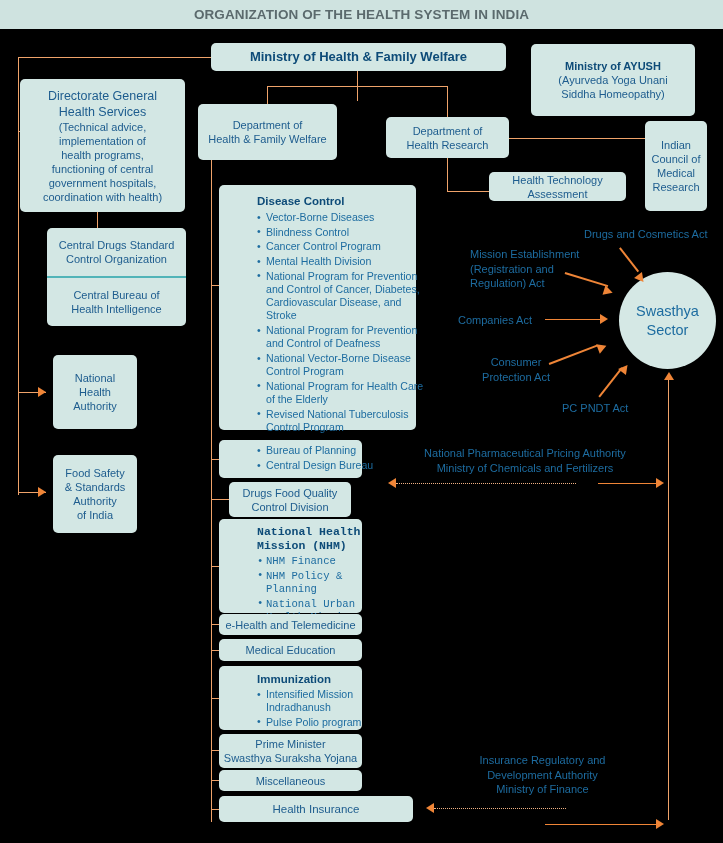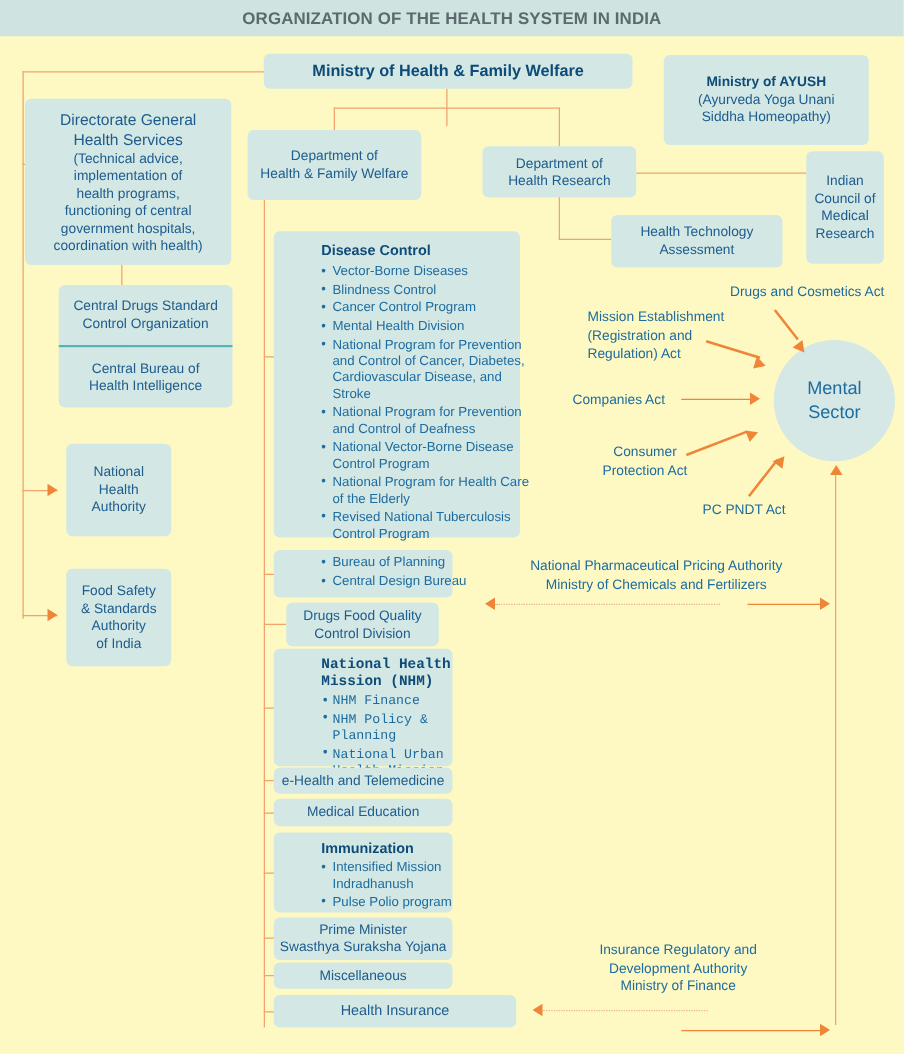--- a/index.html
+++ b/index.html
@@ -9,7 +9,7 @@
     font-family: "Liberation Sans", sans-serif;
     overflow: hidden;
   }
-  #root { position: relative; width: 723px; height: 843px; background: #fef9c3; }
+  #root { position: relative; width: 723px; height: 843px; background: #000000; }
 
   
   .header {

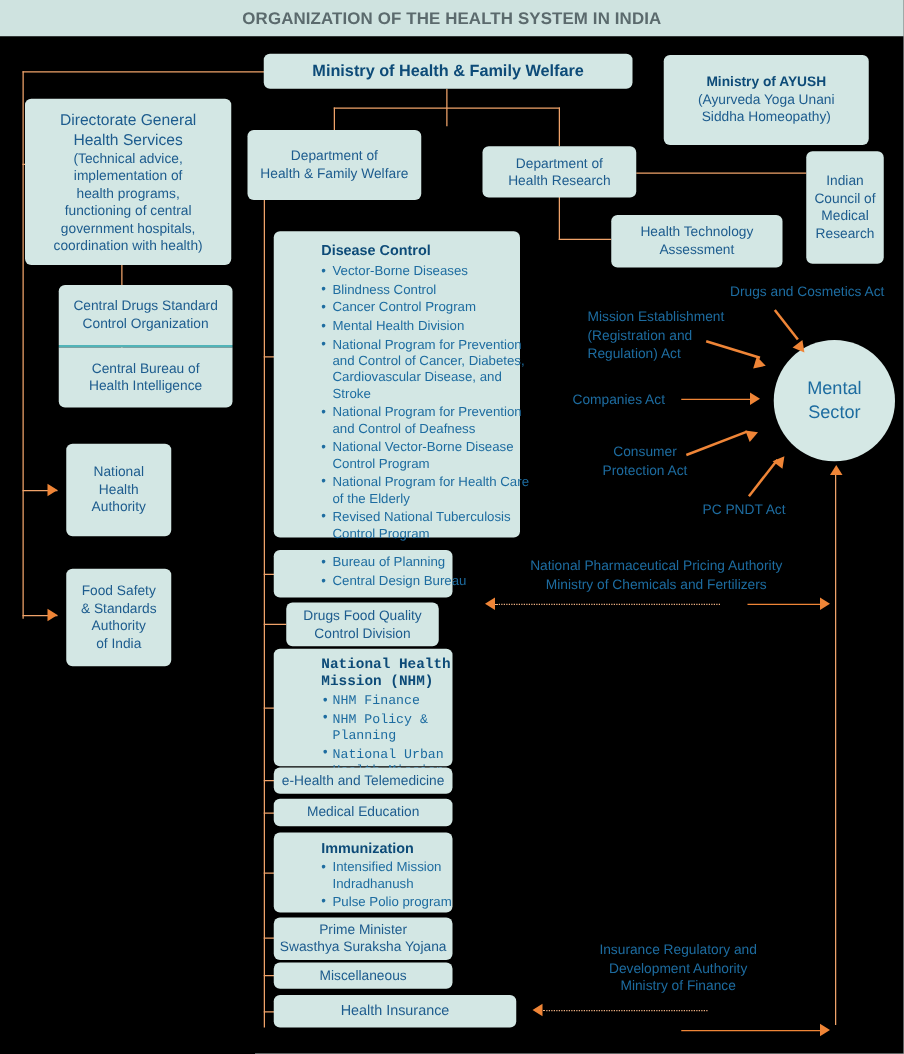--- a/index.html
+++ b/index.html
@@ -197,7 +197,7 @@
     <span>Health Research</span>
   </div>
 
-  <div class="box" style="left:489px; top:172px; width:137px; height:42px;">
+  <div class="box" style="left:489px; top:172px; width:137px; height:29px;">
     <span>Health Technology</span>
     <span>Assessment</span>
   </div>

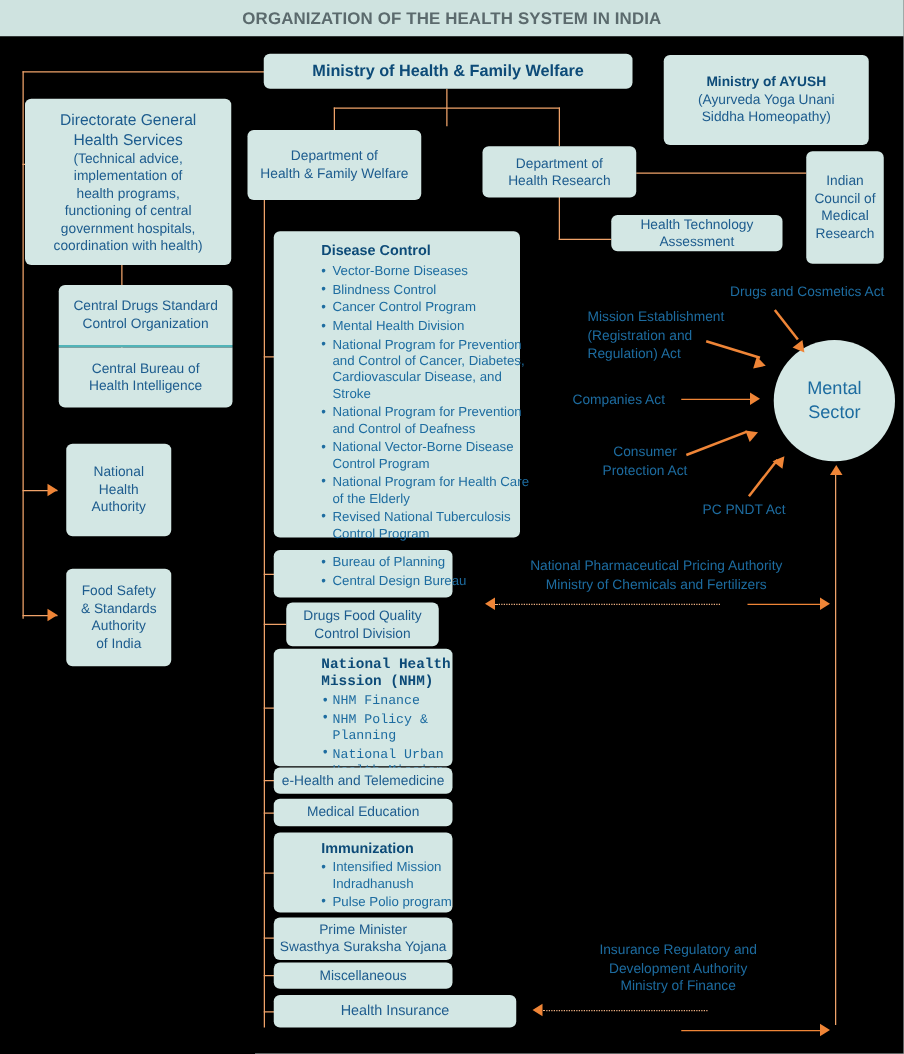--- a/index.html
+++ b/index.html
@@ -286,7 +286,7 @@
 
   <div class="circle" style="left:619px; top:272px; width:97px; height:97px;">
     <div>
-      <div>Mental</div>
+      <div>Swasthya</div>
       <div>Sector</div>
     </div>
   </div>

